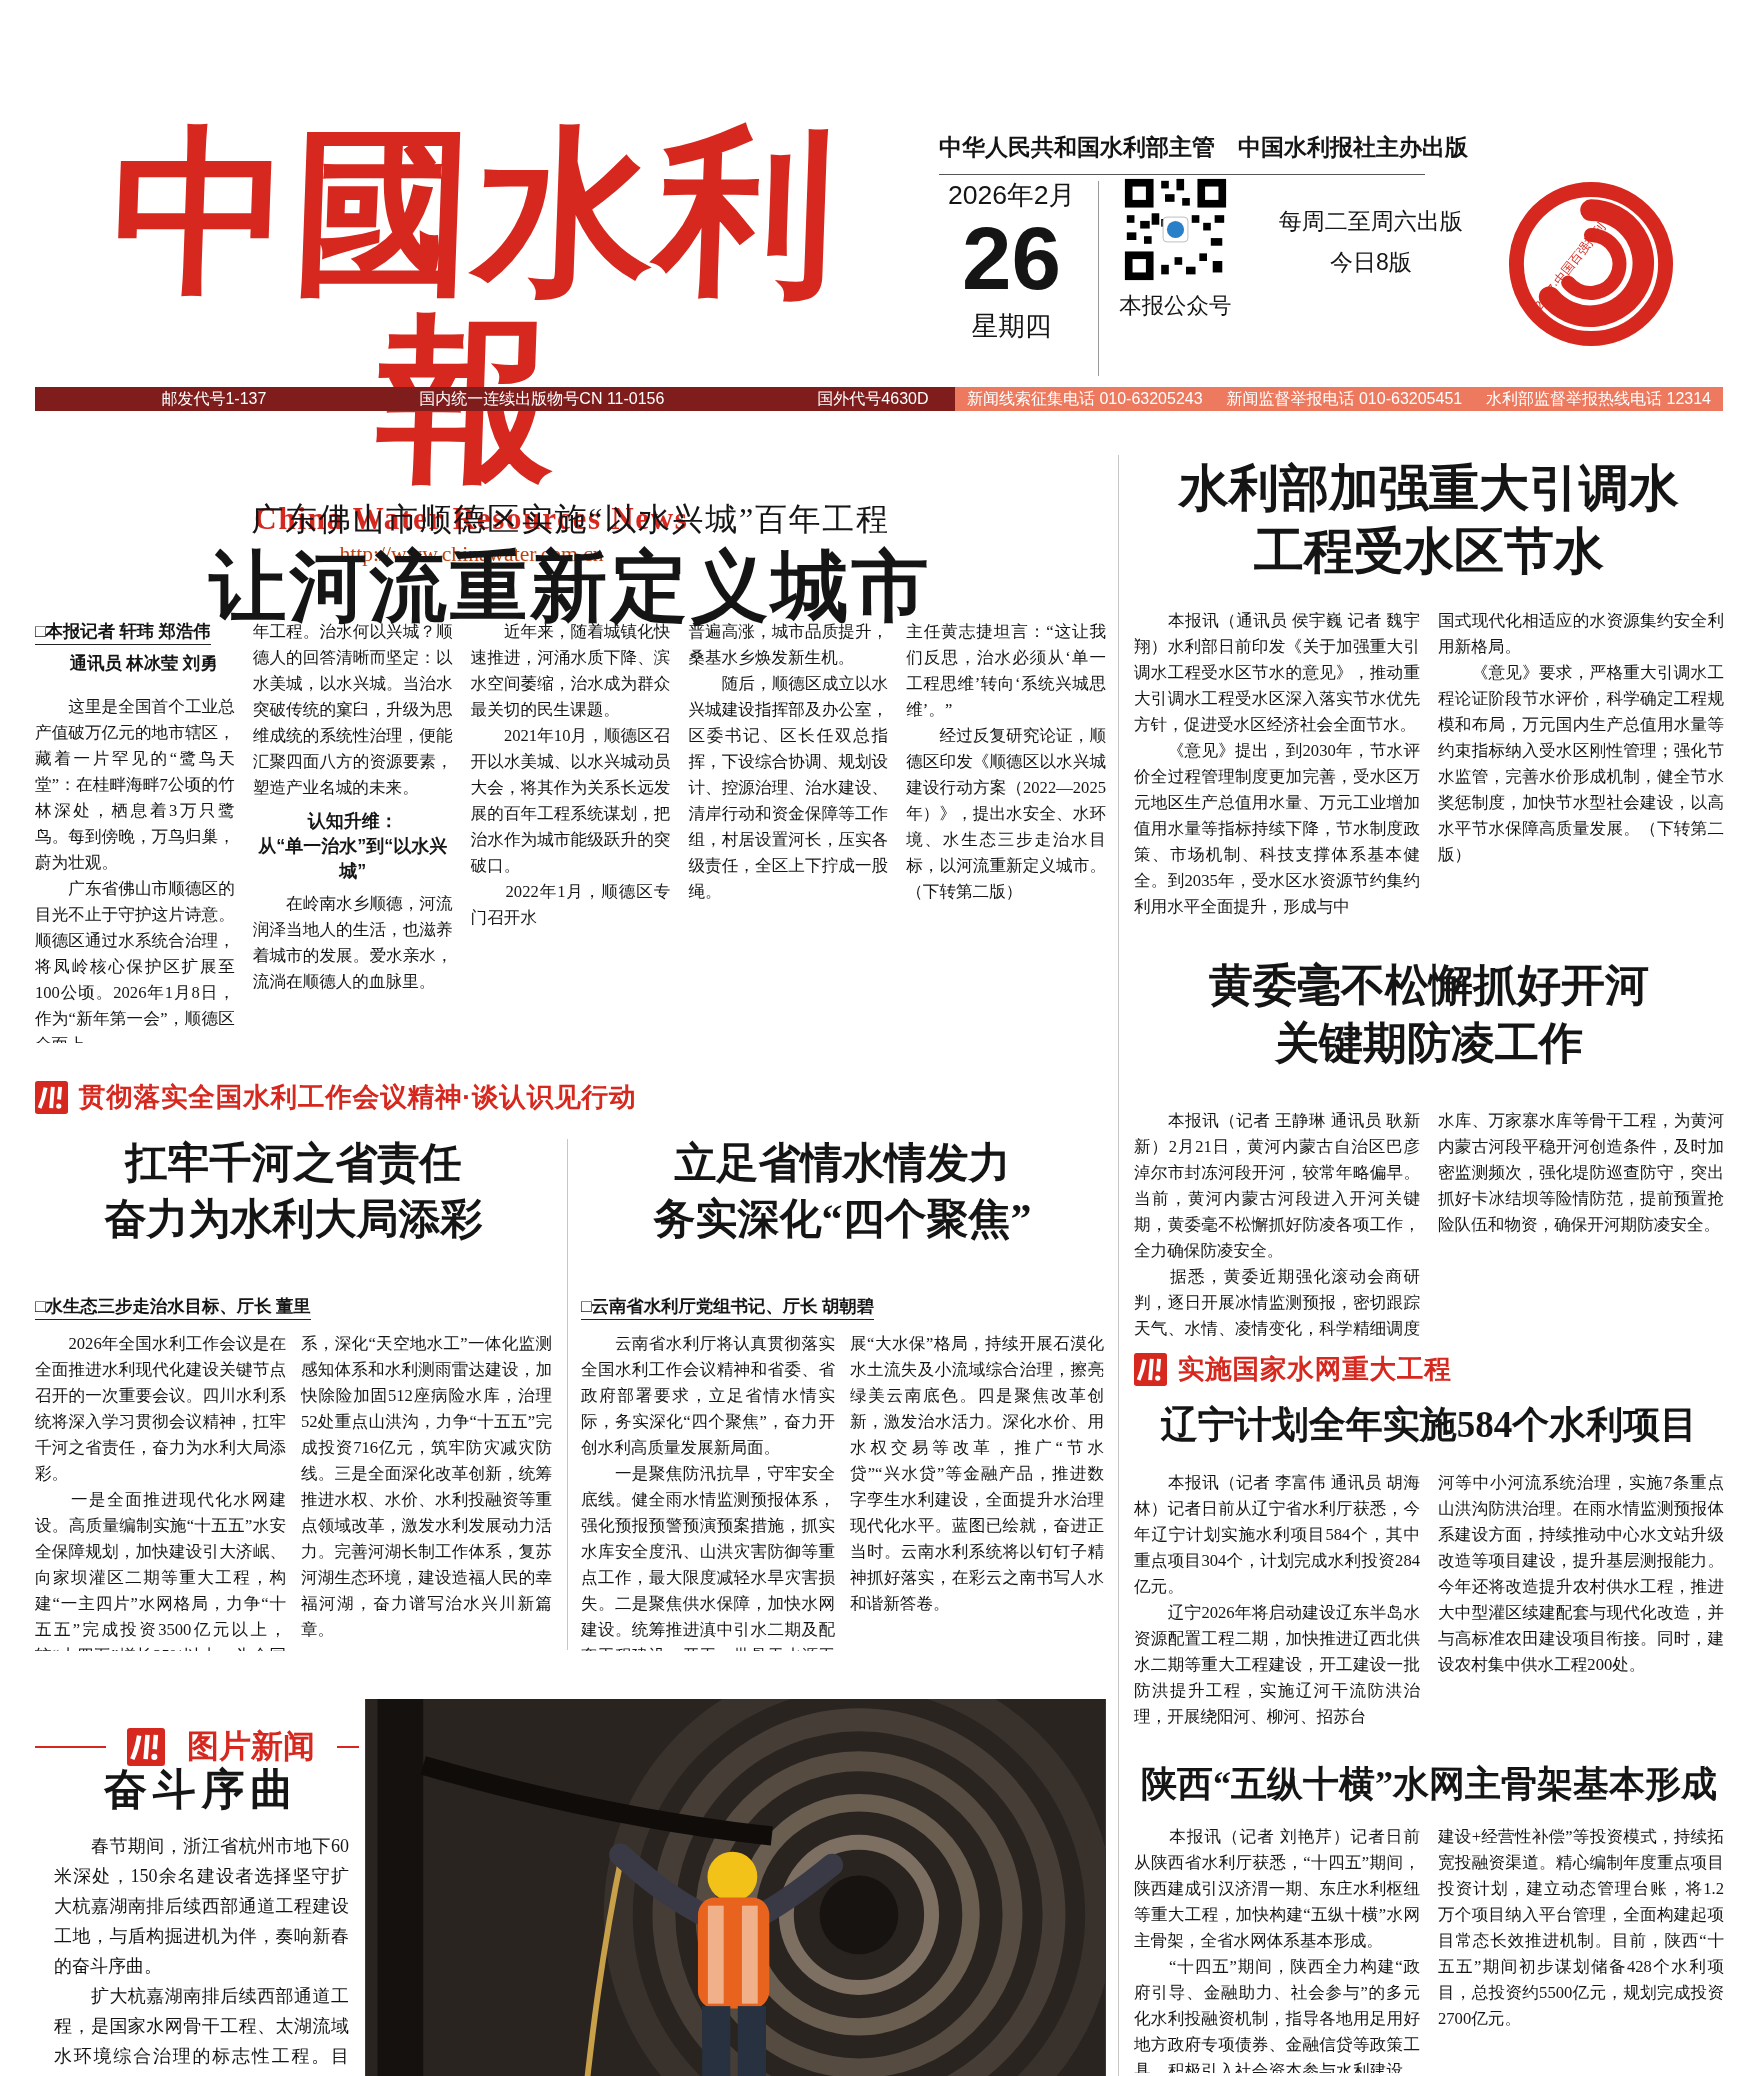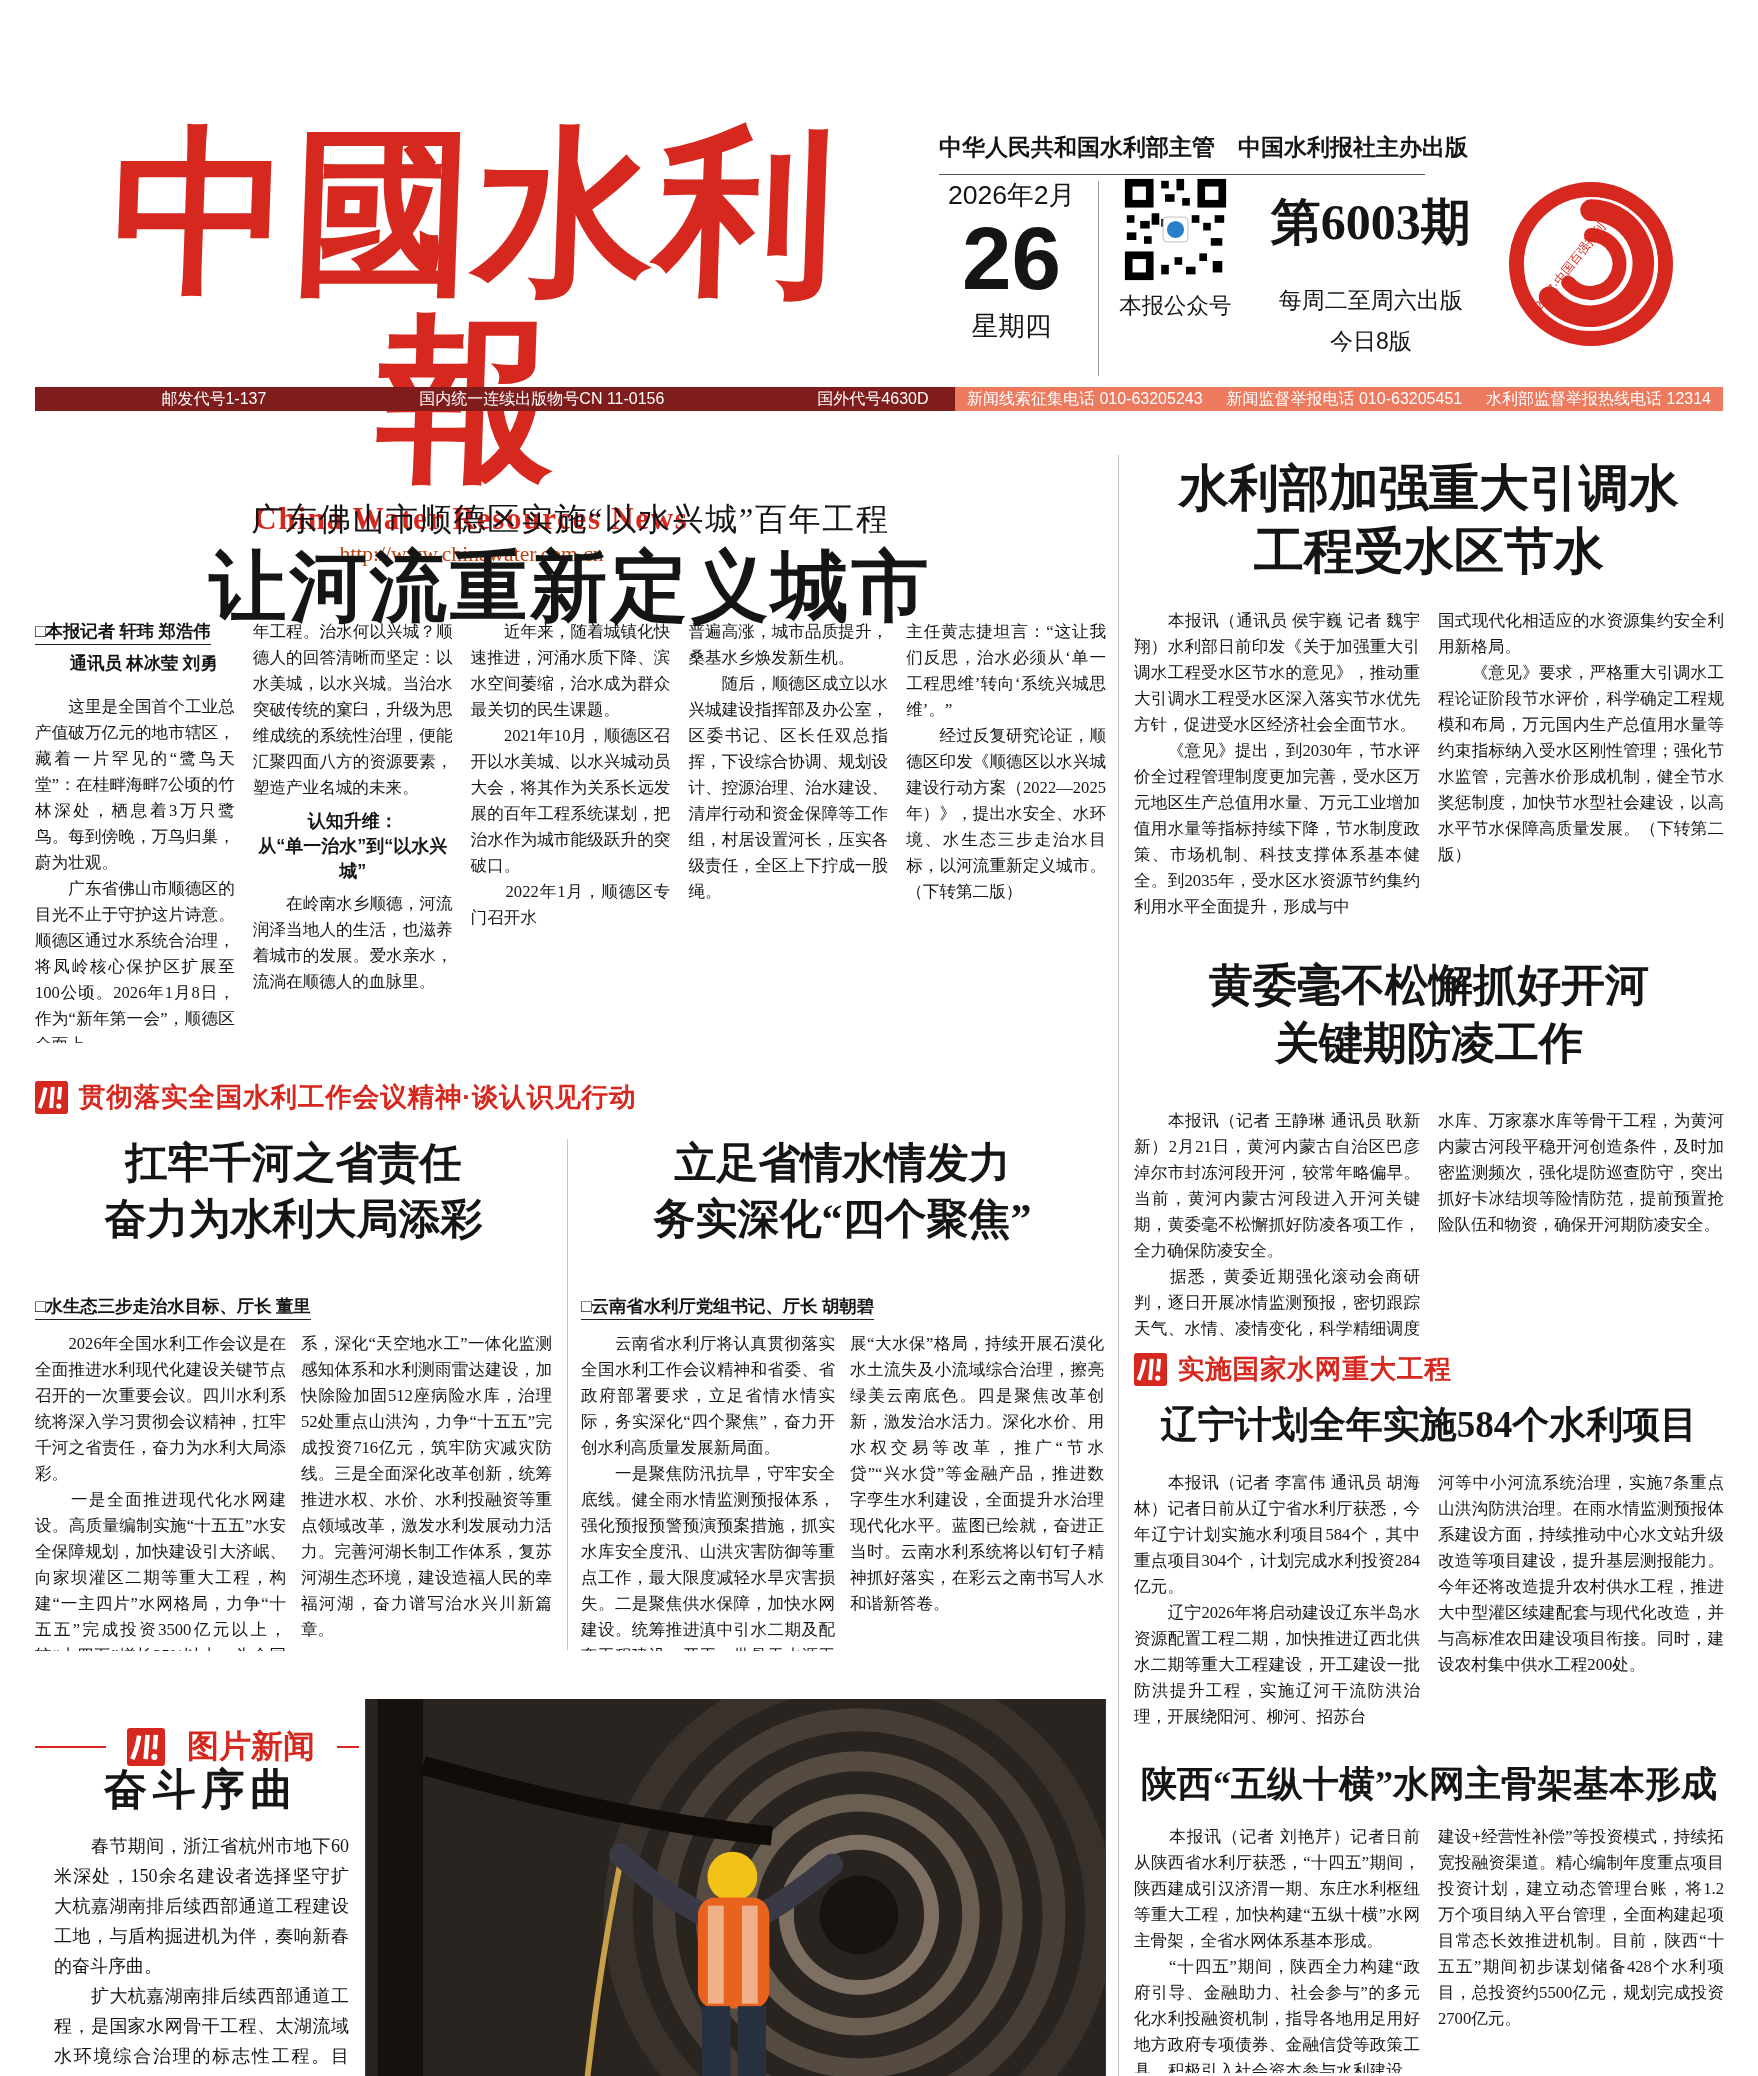--- a/index.html
+++ b/index.html
@@ -114,7 +114,6 @@
         <div class="qrlabel">本报公众号</div>
       </div>
       <div class="issueblock">
-        <div class="issue-no" style="font-family:'Liberation Serif','DejaVu Serif',serif;">第6003期</div>
         <div class="issue-sch">每周二至周六出版</div>
         <div class="issue-pg">今日8版</div>
       </div>

